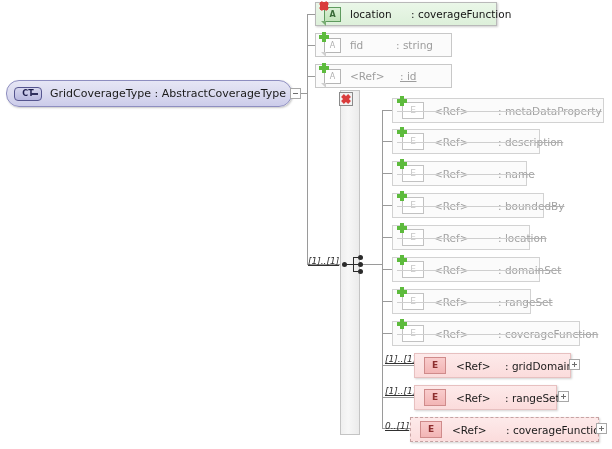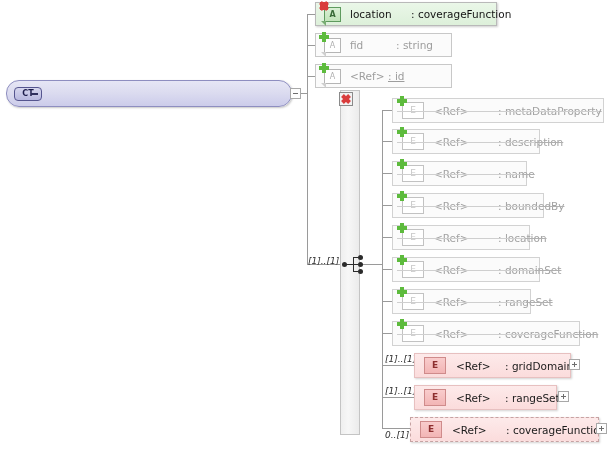--- a/index.html
+++ b/index.html
@@ -361,7 +361,7 @@
       <span class="badge plus"></span>
     </span>
     <span class="attr-name">&lt;Ref&gt;</span>
-    <span class="attr-type" style="left:72px;text-decoration:underline;">: id</span>
+    <span class="attr-type" style="left:84px;text-decoration:underline;">: id</span>
   </div>
 
   <div class="seq-bar" style="left:340px; top:90px; width:20px; height:345px;"></div>

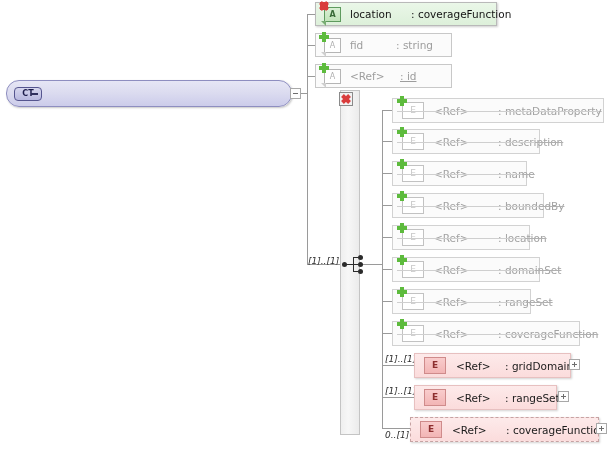--- a/index.html
+++ b/index.html
@@ -331,6 +331,7 @@
       <span>CT</span>
       <span class="dash"></span>
     </span>
+    <span class="ct-label">GridCoverageType : AbstractCoverageType</span>
   </div>
   <div class="pmbox" style="left:290px; top:88px;"></div>
 

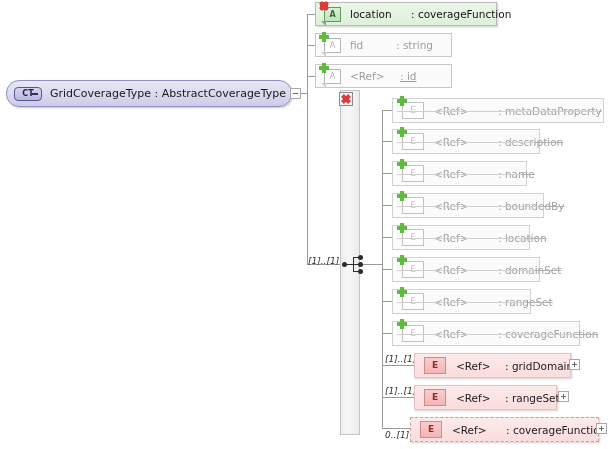--- a/index.html
+++ b/index.html
@@ -297,6 +297,7 @@
     font-style: italic;
     color: #303030;
     white-space: nowrap;
+    text-decoration: underline;
   }
 </style>
 </head>

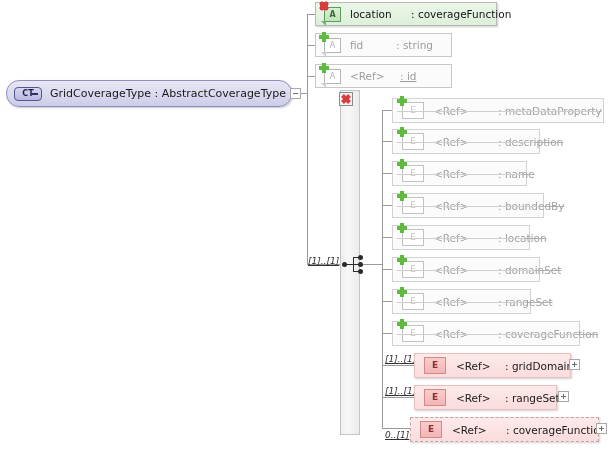--- a/index.html
+++ b/index.html
@@ -476,7 +476,7 @@
   </div>
   <div class="pmbox plus" style="left:558px; top:391px;"></div>
 
-  <div class="card" style="left:385px; top:430px;">0..[1]</div>
+  <div class="card" style="left:385px; top:421px;">0..[1]</div>
   <div class="el-row active optional" style="left:410px; top:417px; width:189px;">
     <span class="el-icon">
       <span>E</span>

